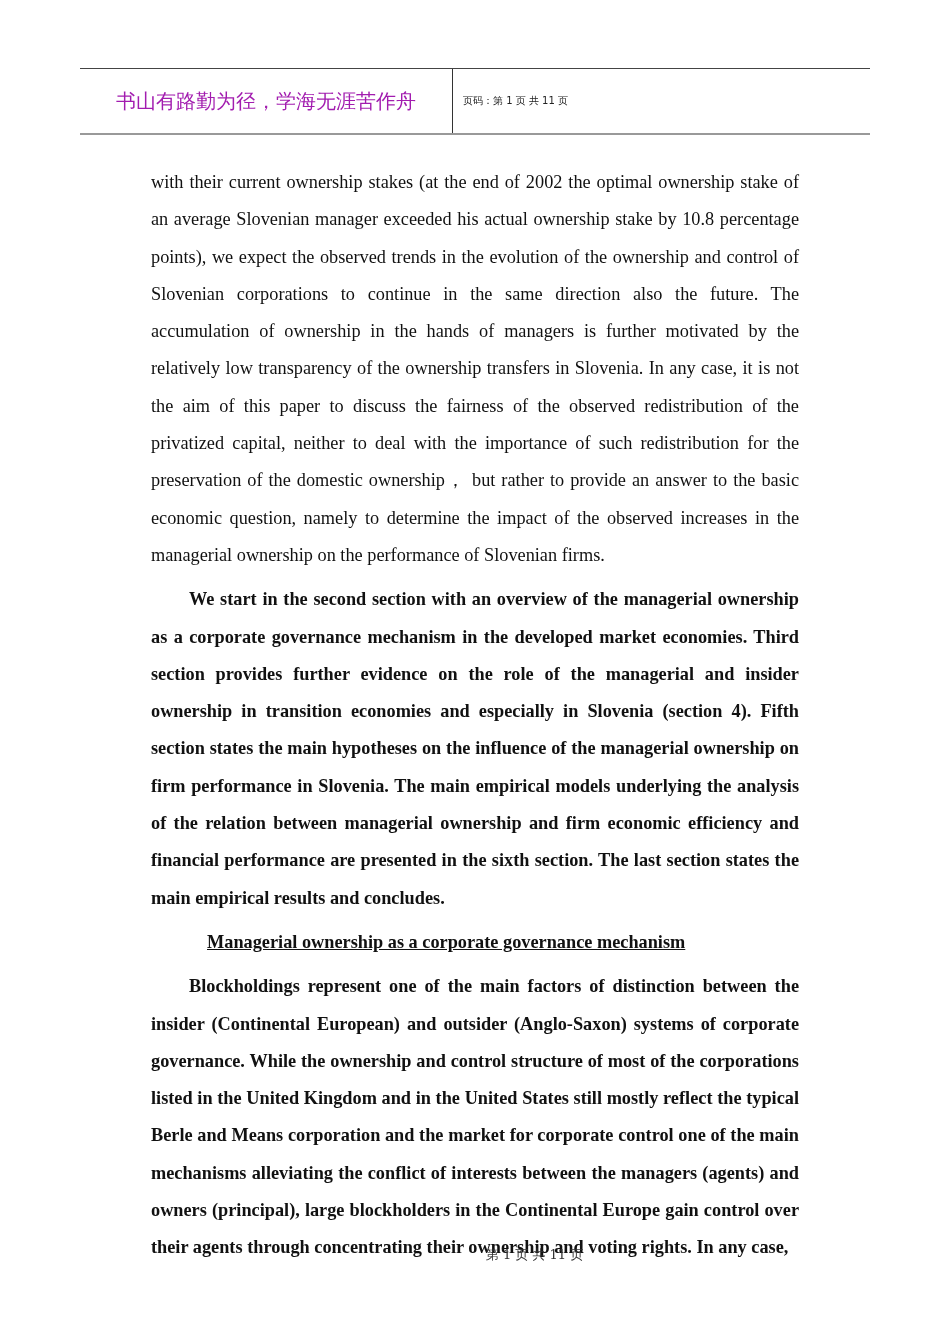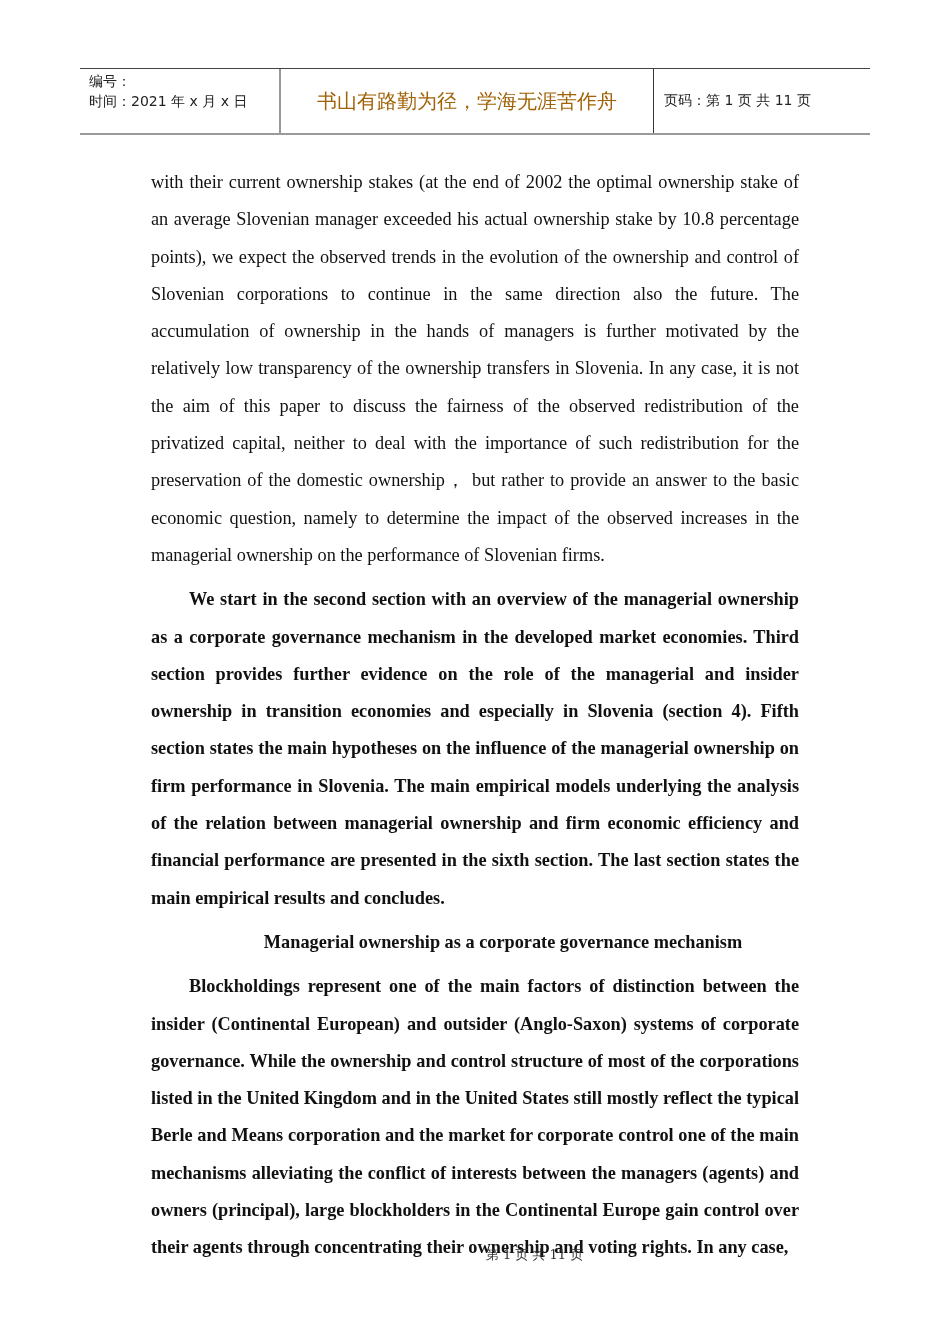--- a/index.html
+++ b/index.html
@@ -33,10 +33,6 @@
 <body>
 
 <div class="header">
-  <div class="hcell hleft">
-    <div>编号：</div>
-    <div>时间：2021 年 x 月 x 日</div>
-  </div>
   <div class="hcell hmid">书山有路勤为径，学海无涯苦作舟</div>
   <div class="hcell hright">页码：第 1 页  共 11 页</div>
 </div>

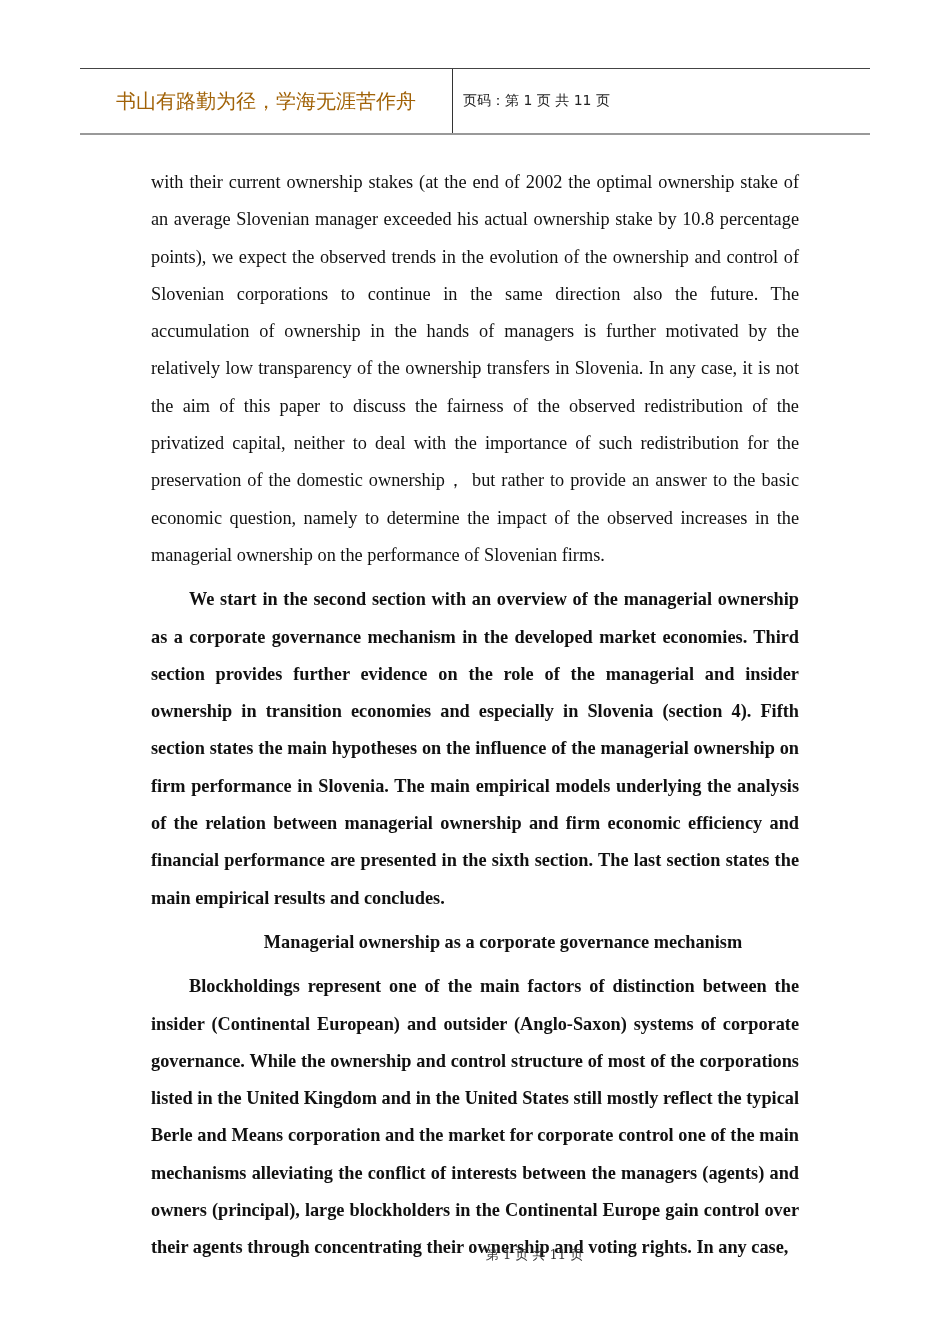--- a/index.html
+++ b/index.html
@@ -13,7 +13,7 @@
   .hleft { width: 201px; border-right: 2px solid #999; padding: 2px 0 0 9px;
     font-family: "DejaVu Sans", sans-serif; font-size: 14px; color: #222; line-height: 20px; }
   .hmid { width: 373px; border-right: 1px solid #333; display: flex; align-items: center; justify-content: center;
-    font-family: "DejaVu Sans", sans-serif; font-size: 20px; color: #a16207; }
+    font-family: "DejaVu Sans", sans-serif; font-size: 20px; color: #a21caf; }
   .hright { flex: 1; display: flex; align-items: center; padding-left: 10px;
     font-family: "DejaVu Sans", sans-serif; font-size: 14px; color: #222; }
   .body {

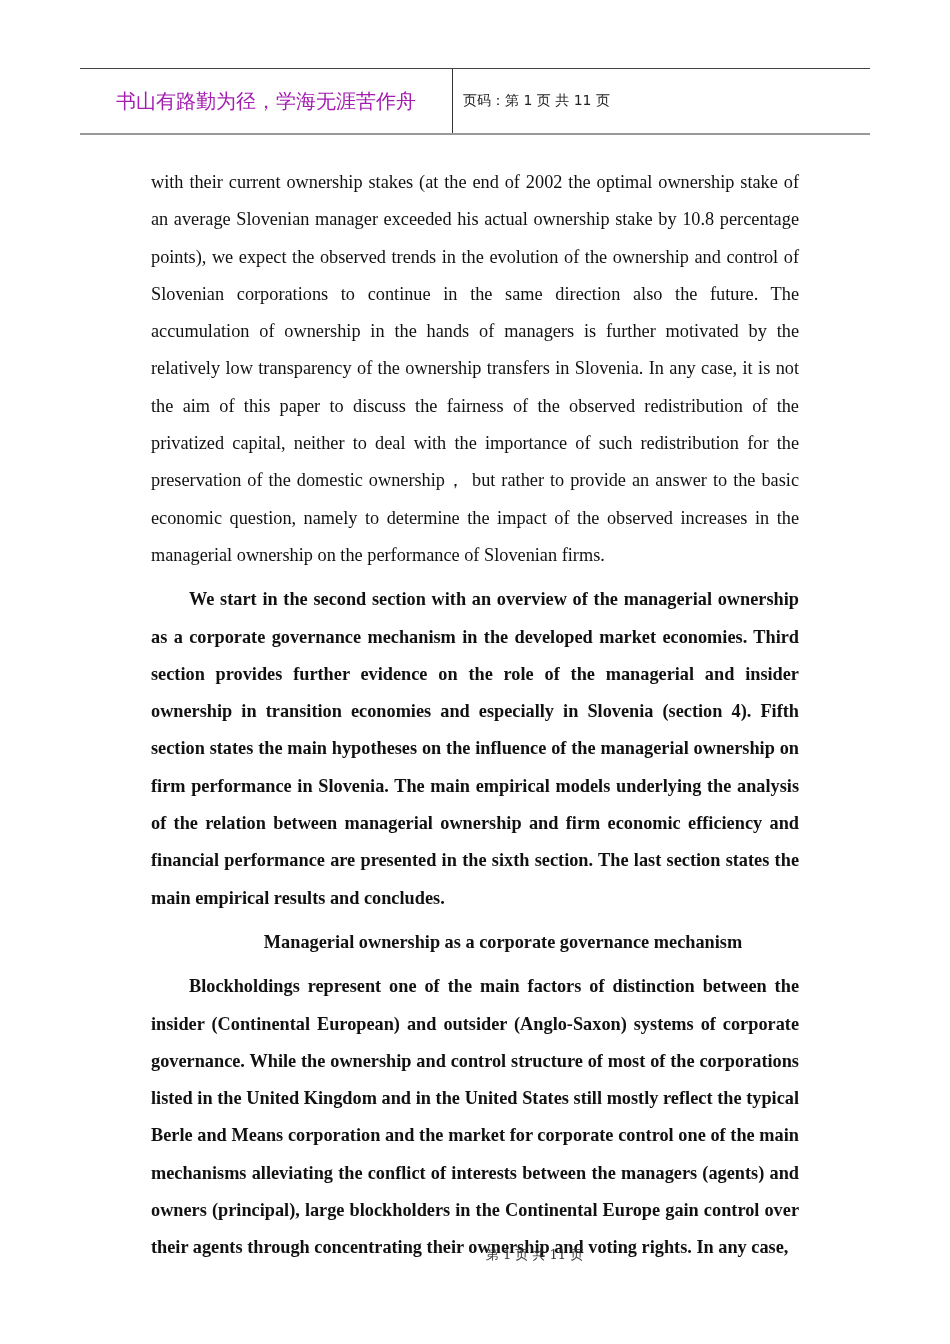--- a/index.html
+++ b/index.html
@@ -15,7 +15,7 @@
   .hmid { width: 373px; border-right: 1px solid #333; display: flex; align-items: center; justify-content: center;
     font-family: "DejaVu Sans", sans-serif; font-size: 20px; color: #a21caf; }
   .hright { flex: 1; display: flex; align-items: center; padding-left: 10px;
-    font-family: "DejaVu Sans", sans-serif; font-size: 14px; color: #222; }
+    font-family: "DejaVu Sans", sans-serif; font-size: 10px; color: #222; }
   .body {
     position: absolute; left: 144px; top: 157px; width: 662px;
     font-family: "Liberation Serif", serif; font-size: 18.3px; line-height: 37.3px; color: #111;

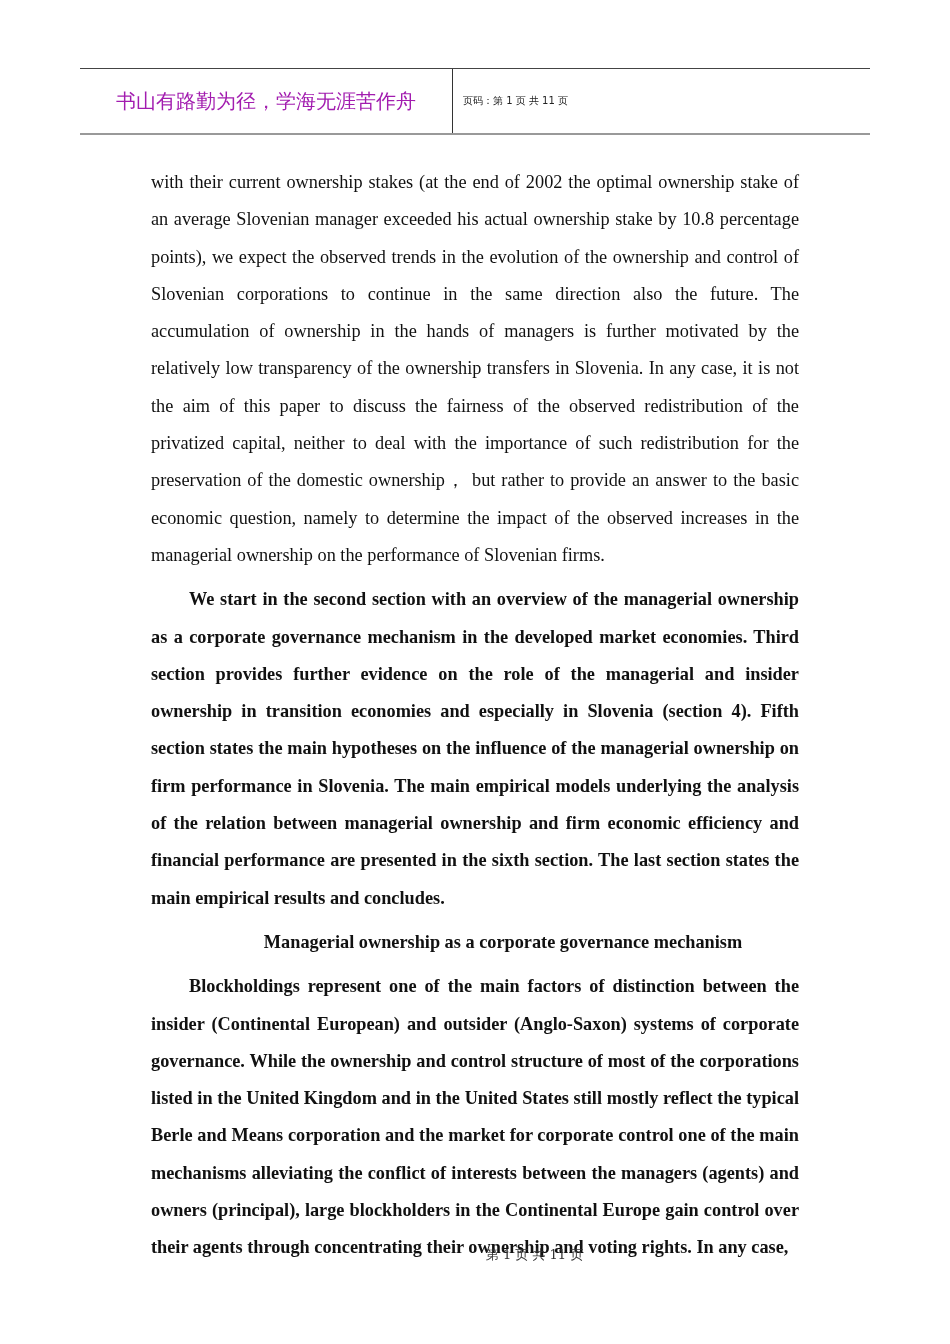--- a/index.html
+++ b/index.html
@@ -23,7 +23,7 @@
   }
   .body p { margin: 7px; }
   .indent { text-indent: 38px; font-weight: bold; }
-  .heading { font-weight: bold; text-align: center; padding-left: 56px; }
+  .heading { font-weight: bold; text-align: left; padding-left: 56px; text-decoration: underline; }
   .footer {
     position: absolute; top: 1246px; left: 0; width: 100%; text-align: center;
     font-family: "DejaVu Serif", serif; font-size: 13px; color: #333; padding-left: 119px; box-sizing: border-box;

